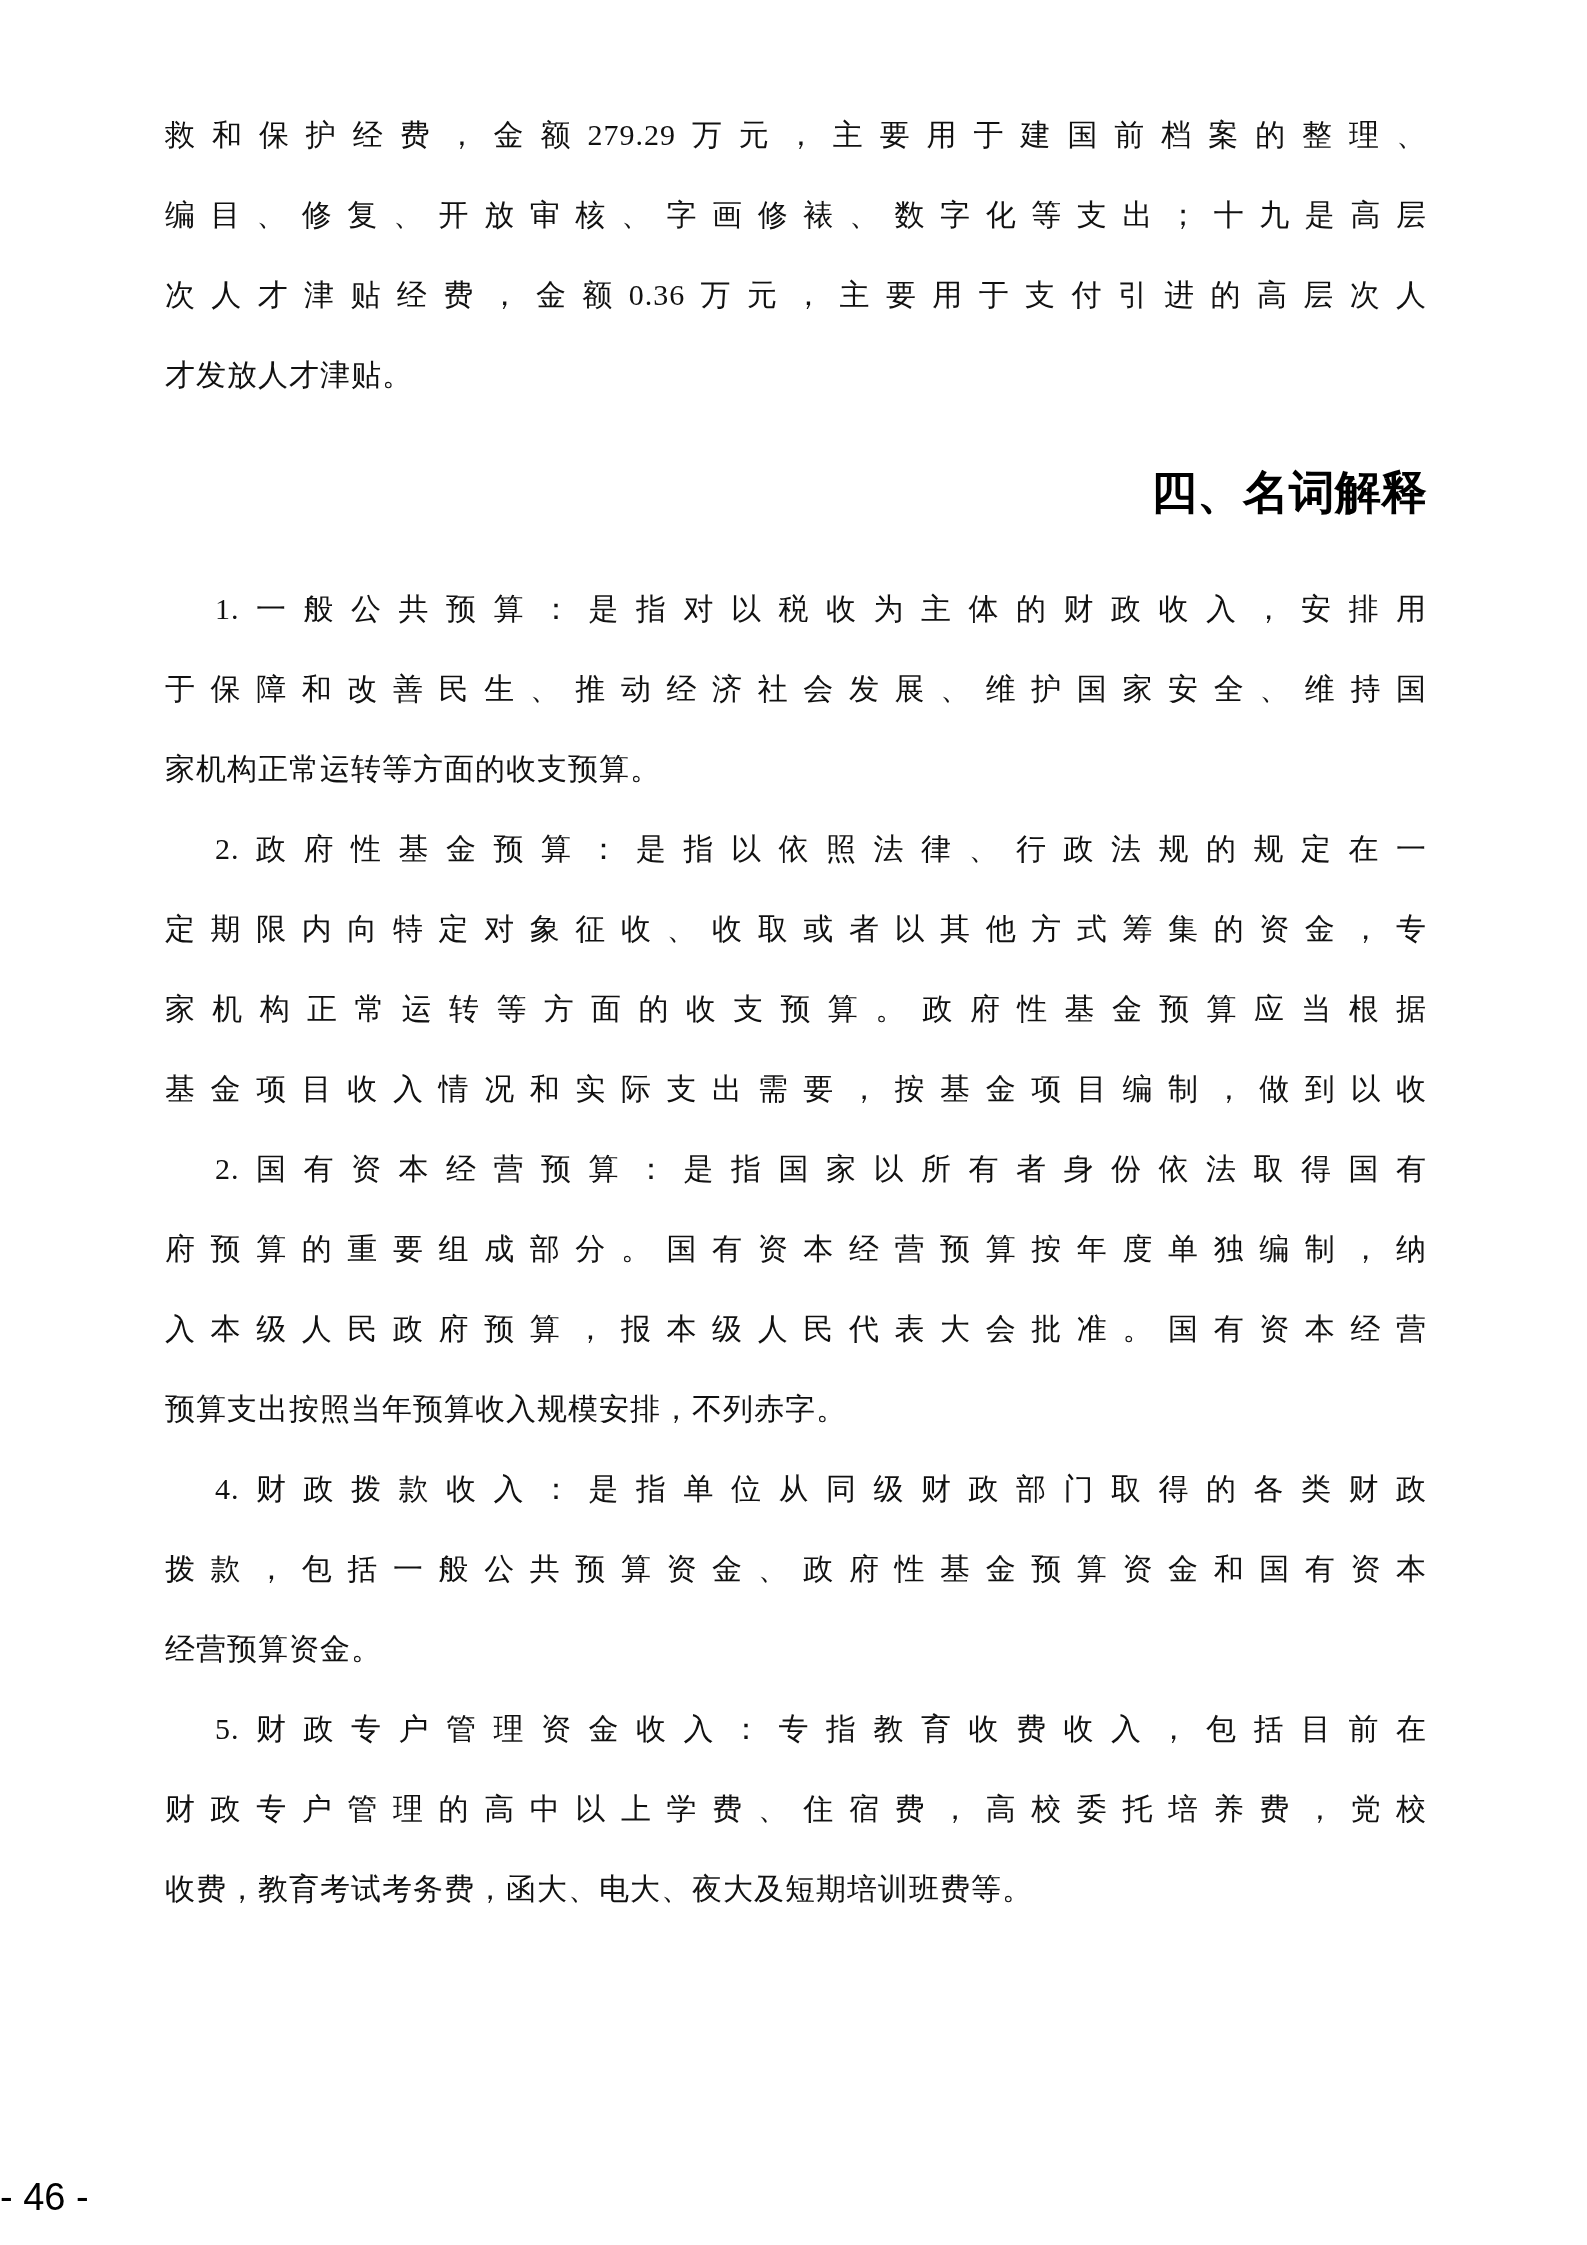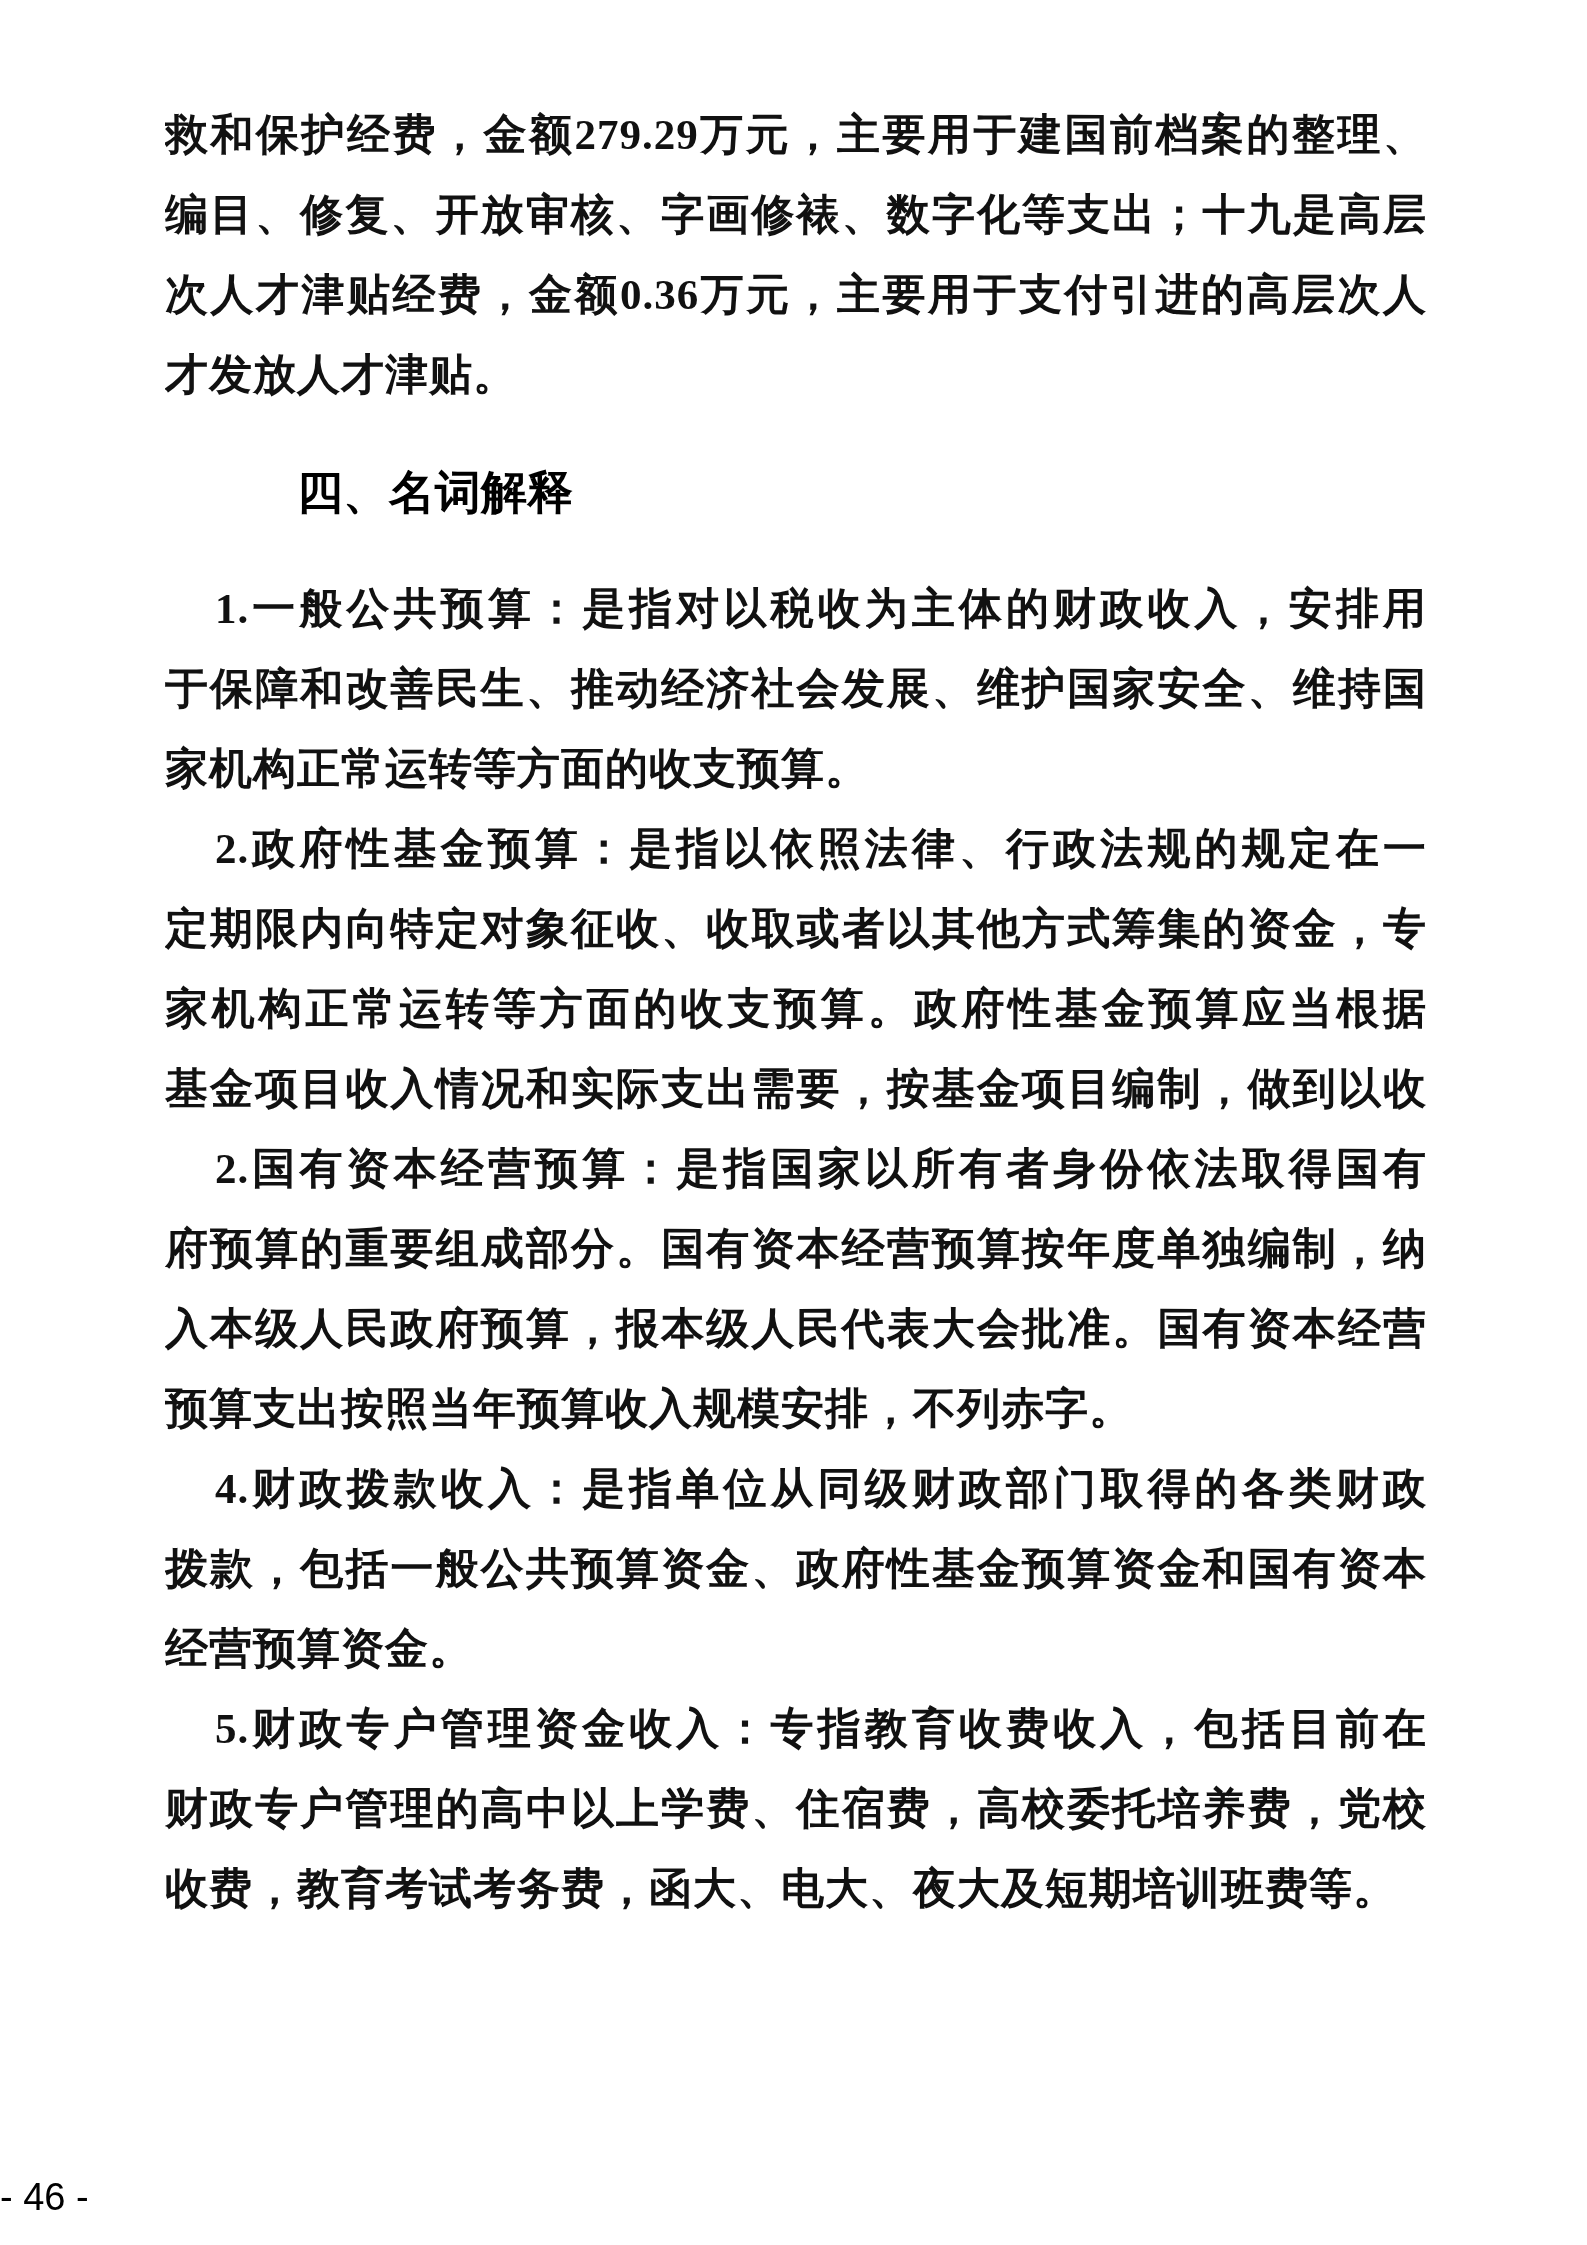--- a/index.html
+++ b/index.html
@@ -27,7 +27,7 @@
     margin: 0;
   }
   .line {
-    font-size: 43px;
+    font-size: 30px;
     line-height: 80px;
     height: 80px;
     text-align: justify;
@@ -36,7 +36,6 @@
     word-break: break-all;
     overflow: hidden;
     letter-spacing: 1px;
-    font-weight: bold;
   }
   .line.last {
     text-align-last: left;

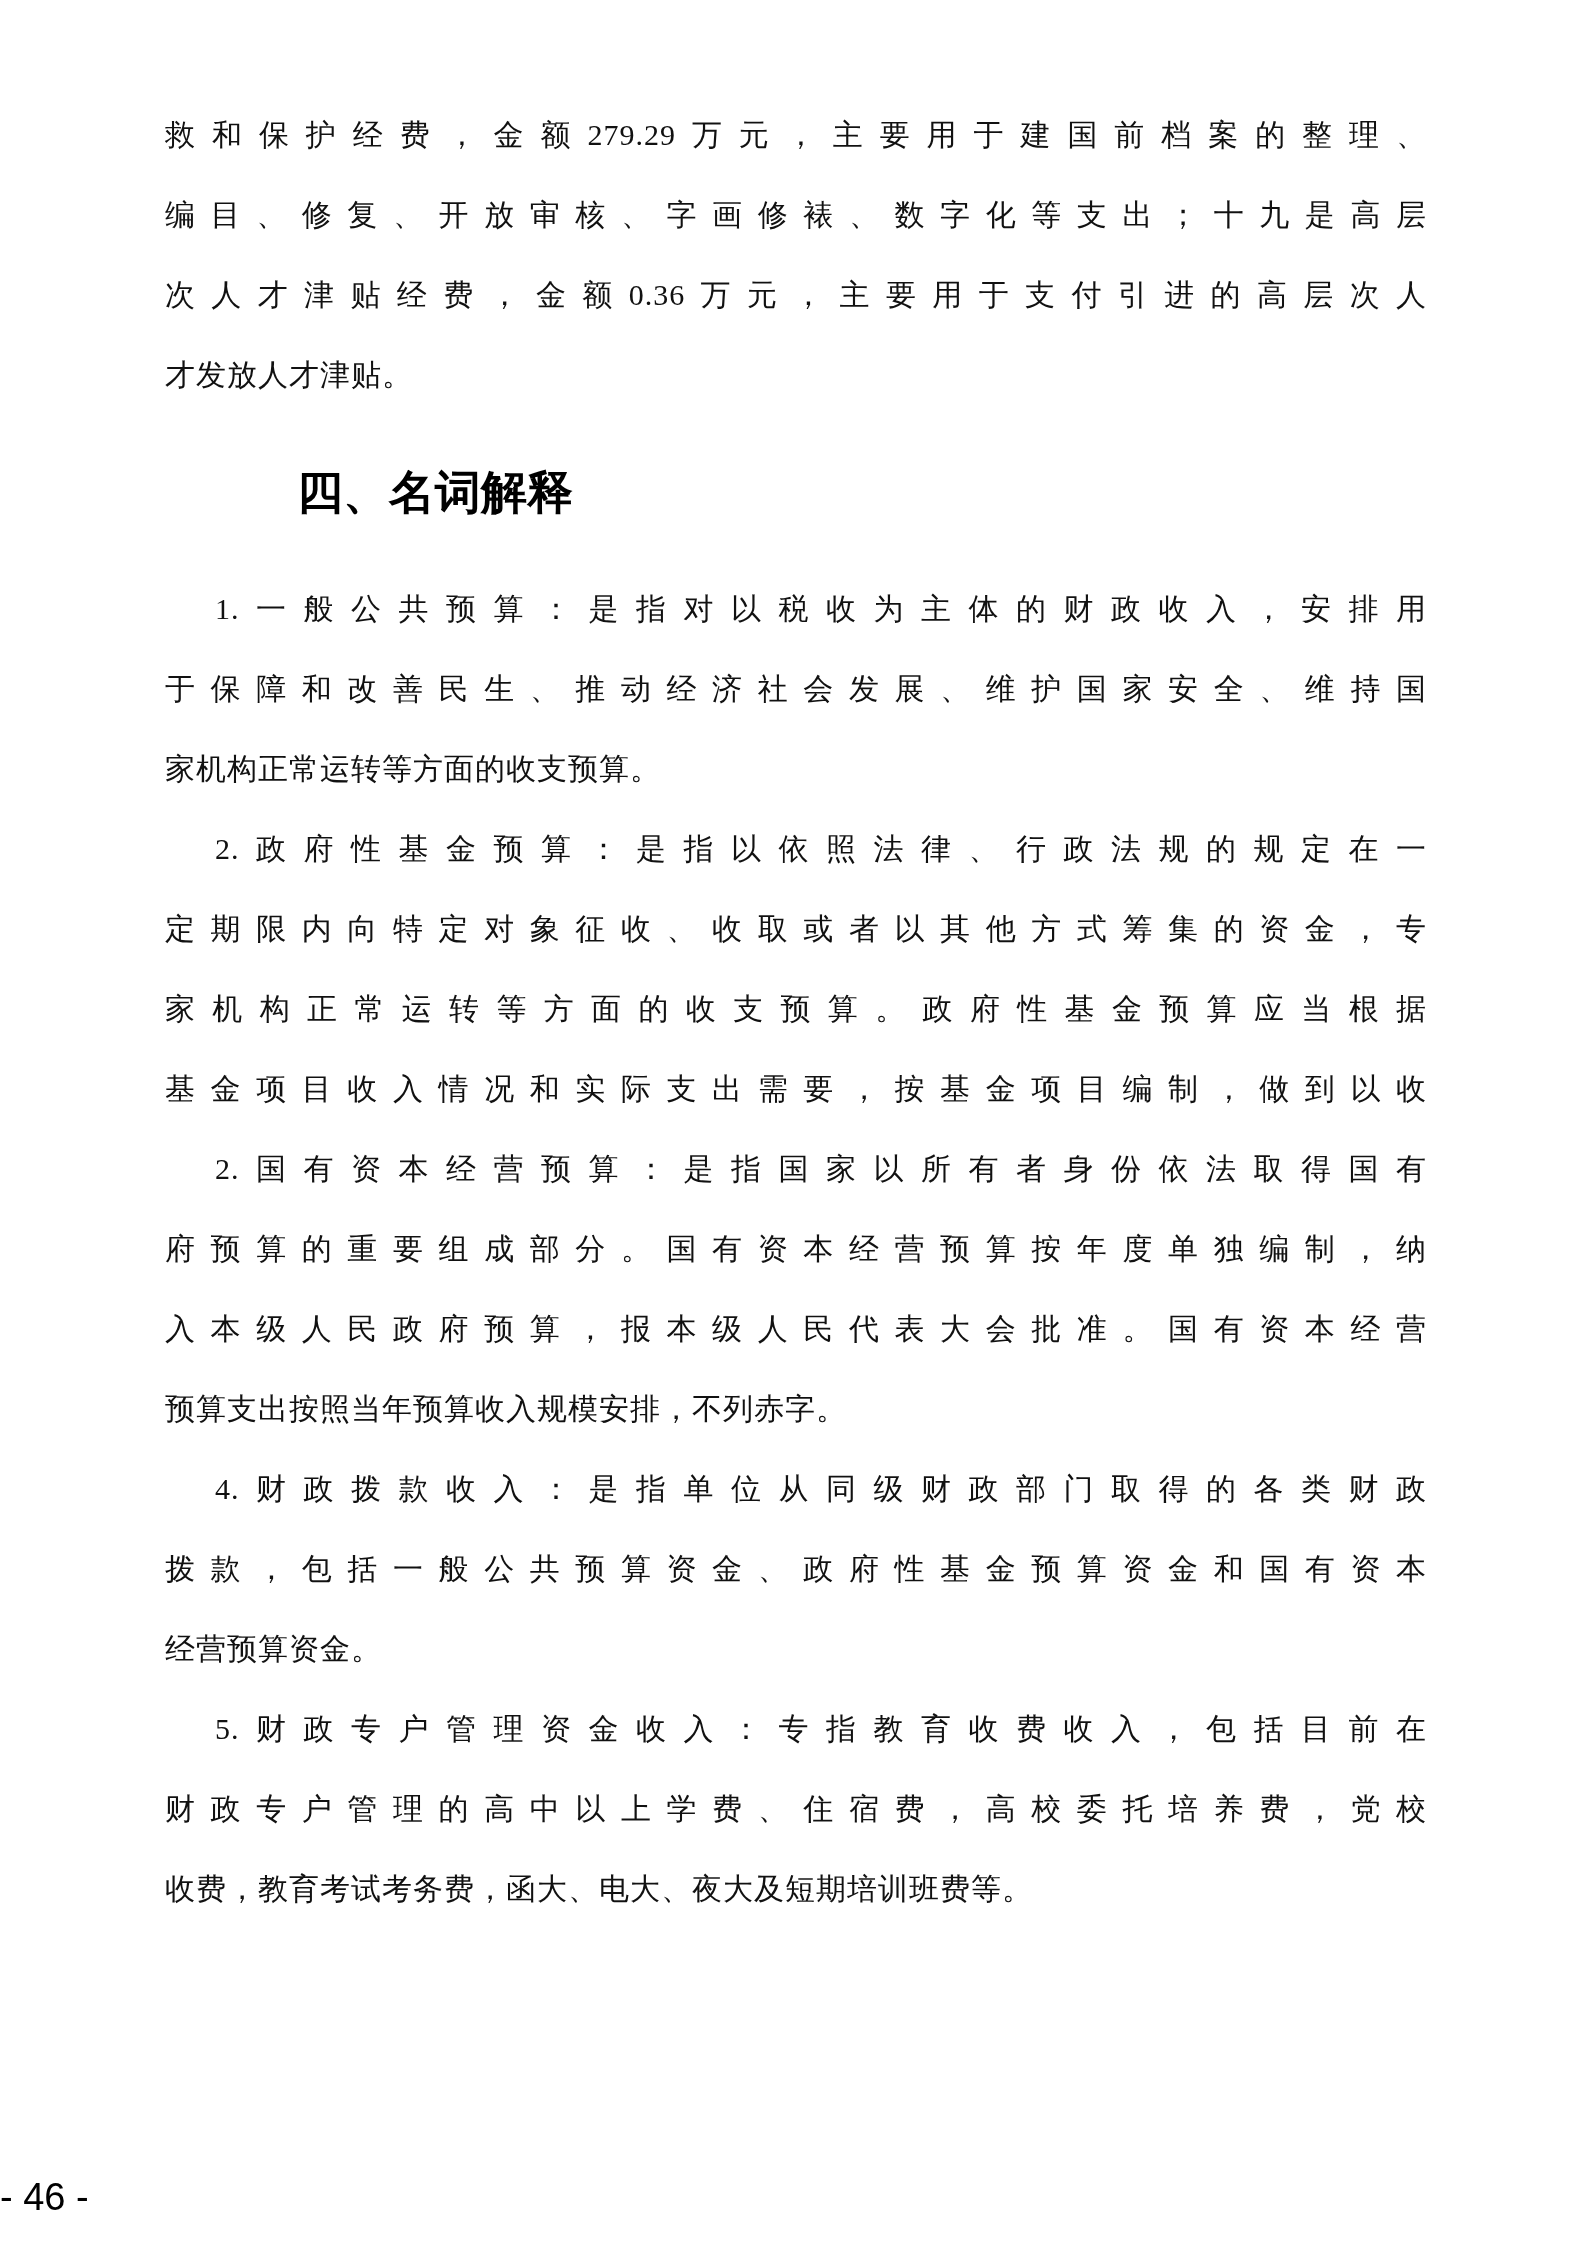--- a/index.html
+++ b/index.html
@@ -50,7 +50,7 @@
     line-height: 80px;
     margin: 37px 0;
     padding-left: 132px;
-    text-align: left;
+    text-align: right;
     color: #000000;
   }
   .footer {

